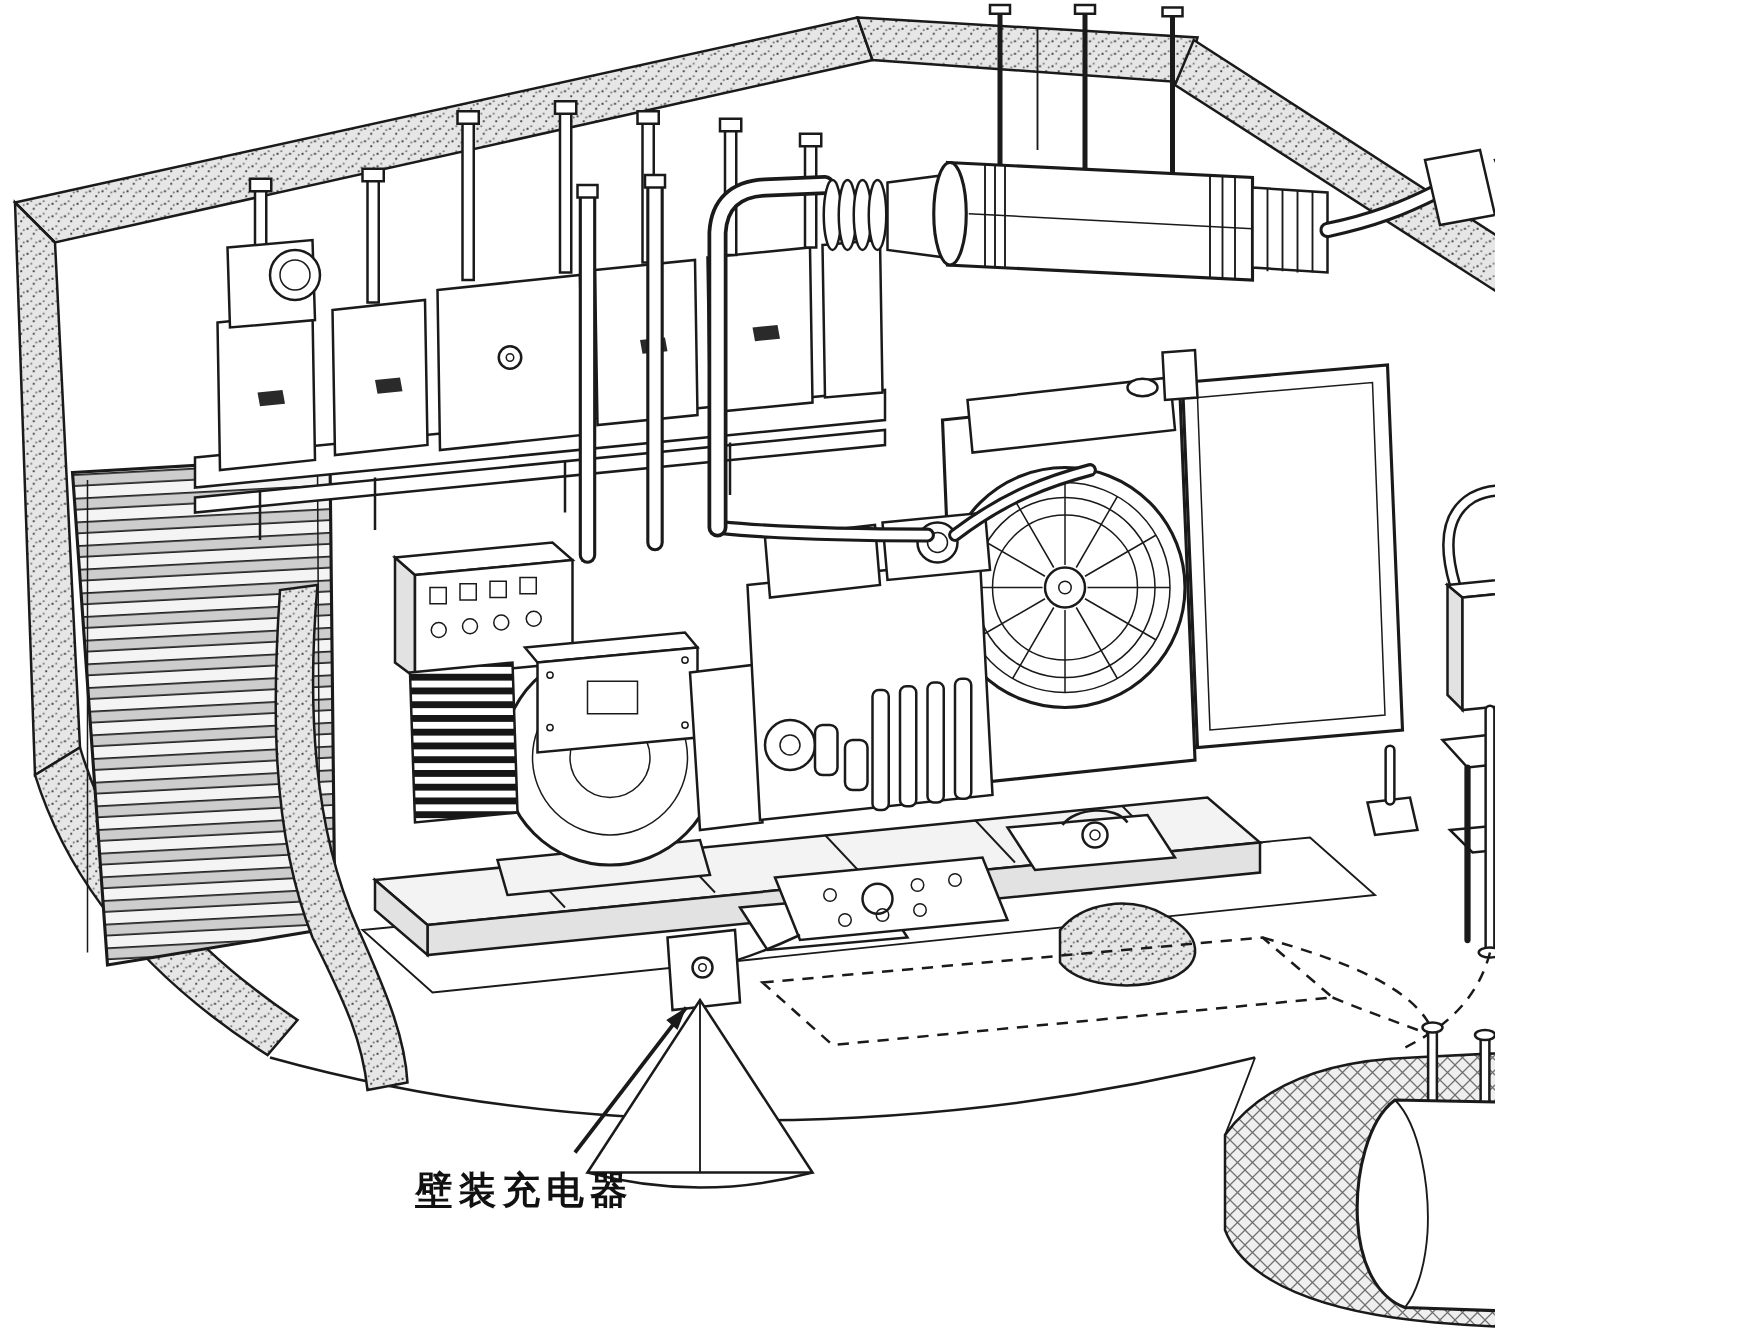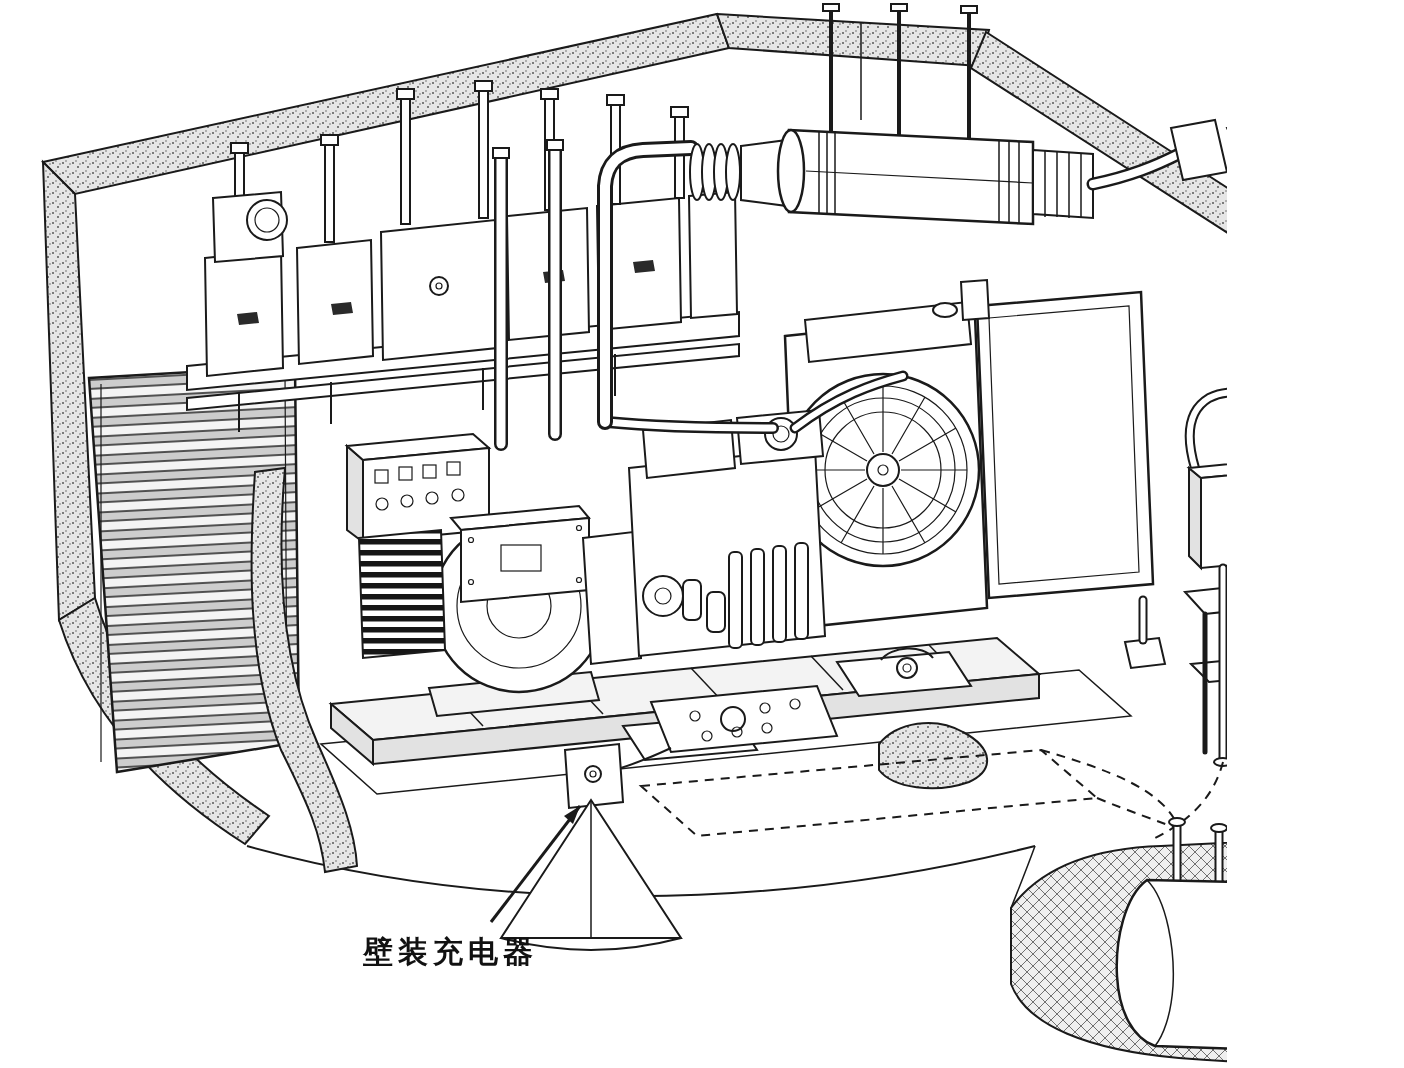--- a/index.html
+++ b/index.html
@@ -3,7 +3,7 @@
 <meta charset="utf-8">
 <style>
   html,body{margin:0;padding:0;background:#fff;}
-  .stage{position:relative;width:1196px;height:1068px;background:#5eead4;overflow:hidden;margin-left:31px;}
+  .stage{position:relative;width:1196px;height:1068px;background:#5eead4;overflow:hidden;}
   svg{display:block;}
   .s2  {stroke:#1a1a1a;stroke-width:2;fill:#fff;}
   .s25 {stroke:#1a1a1a;stroke-width:2.5;fill:#fff;}

